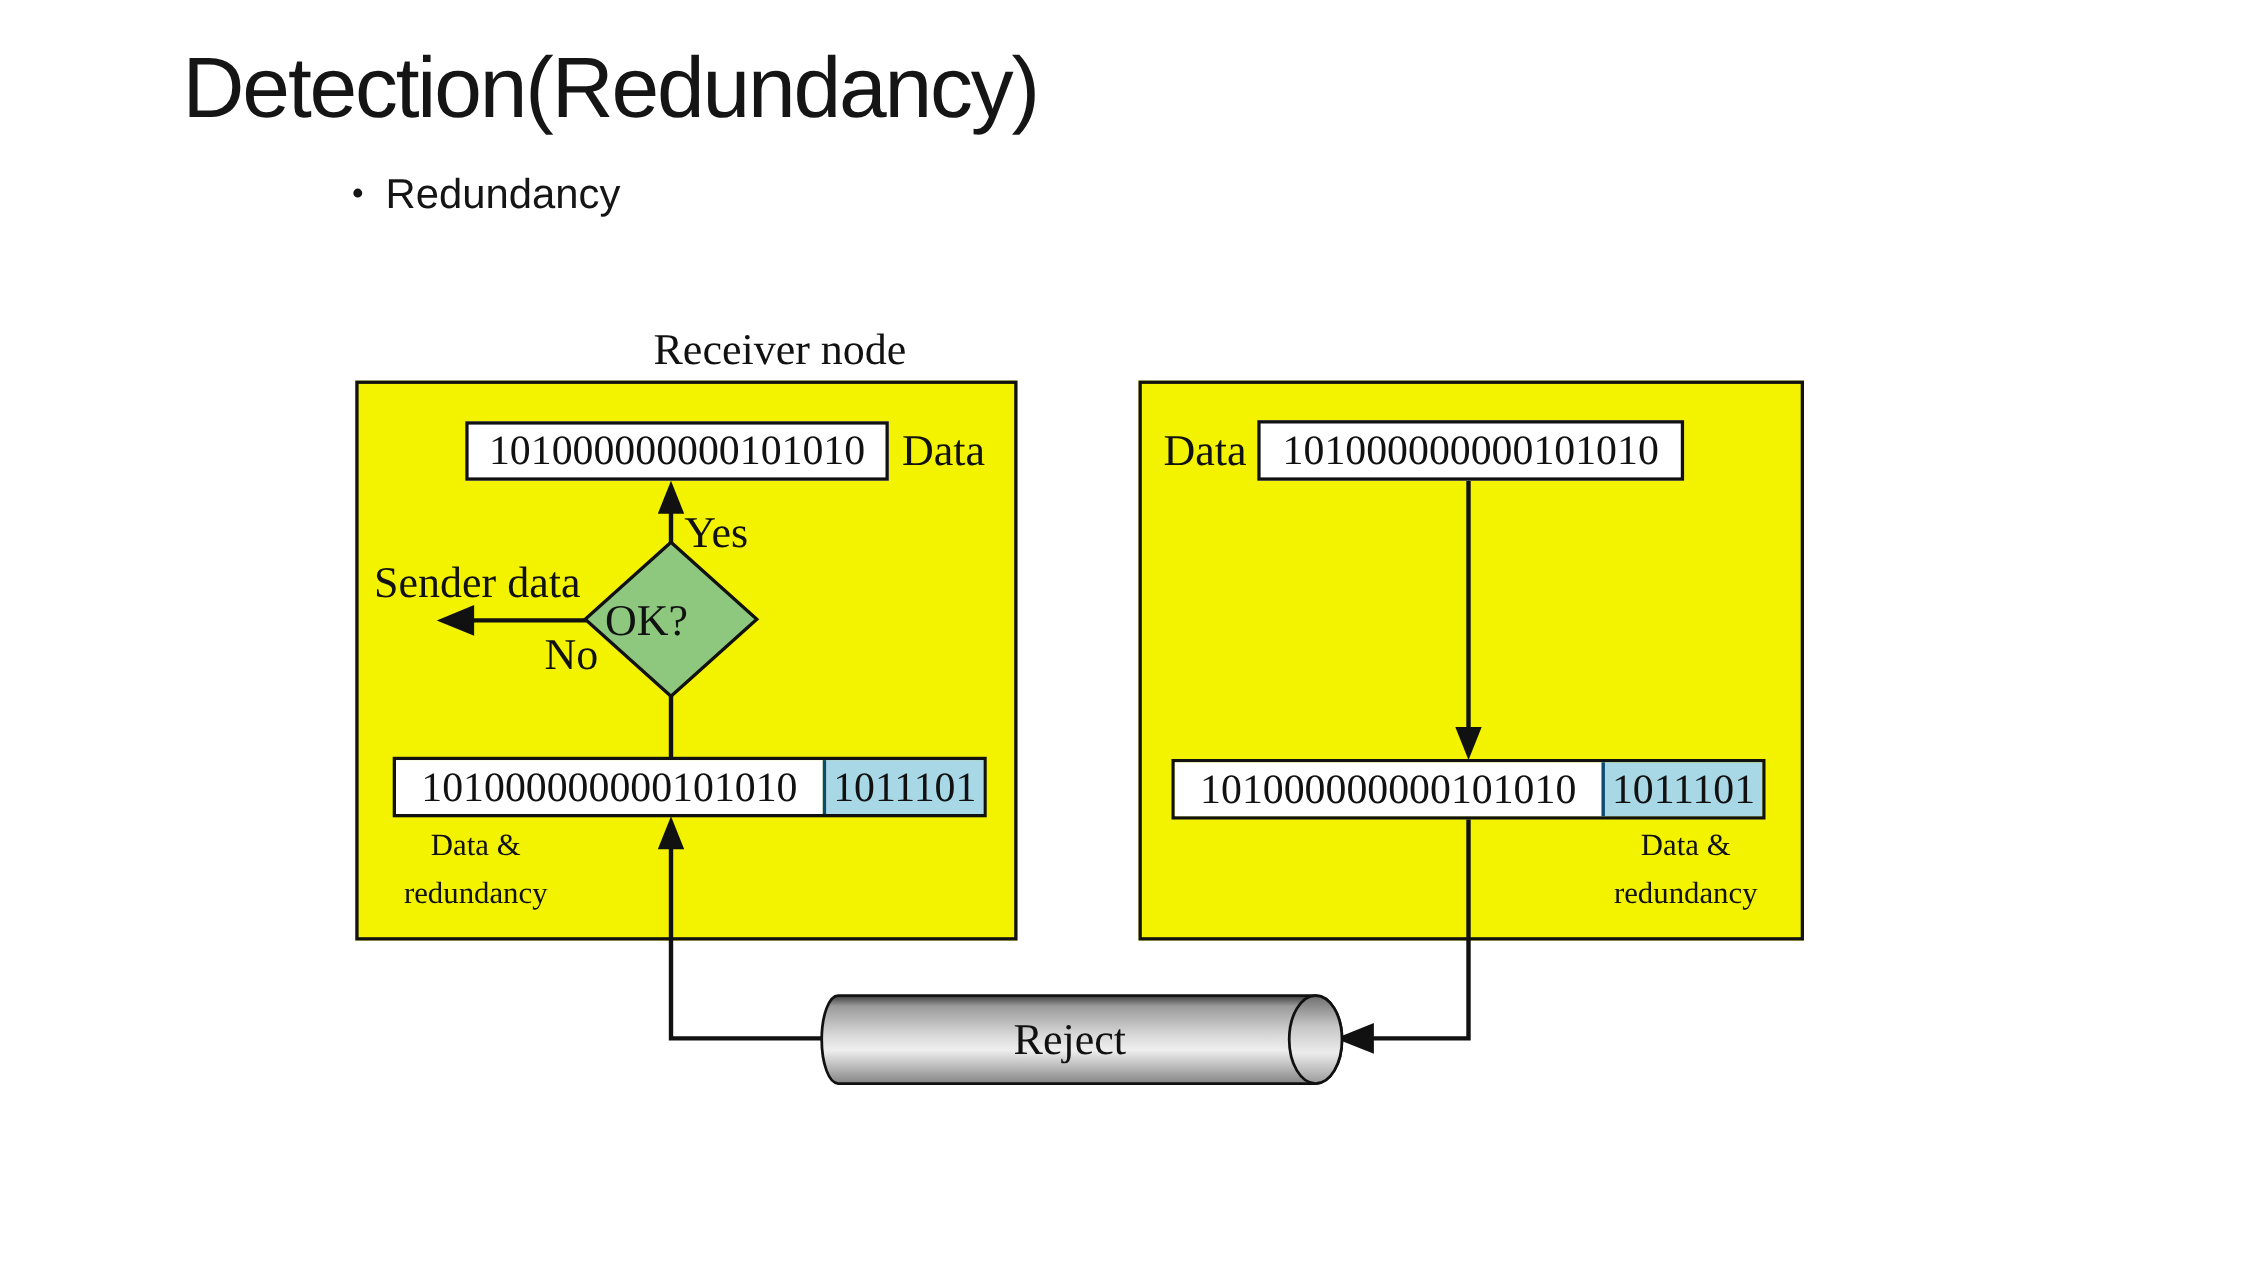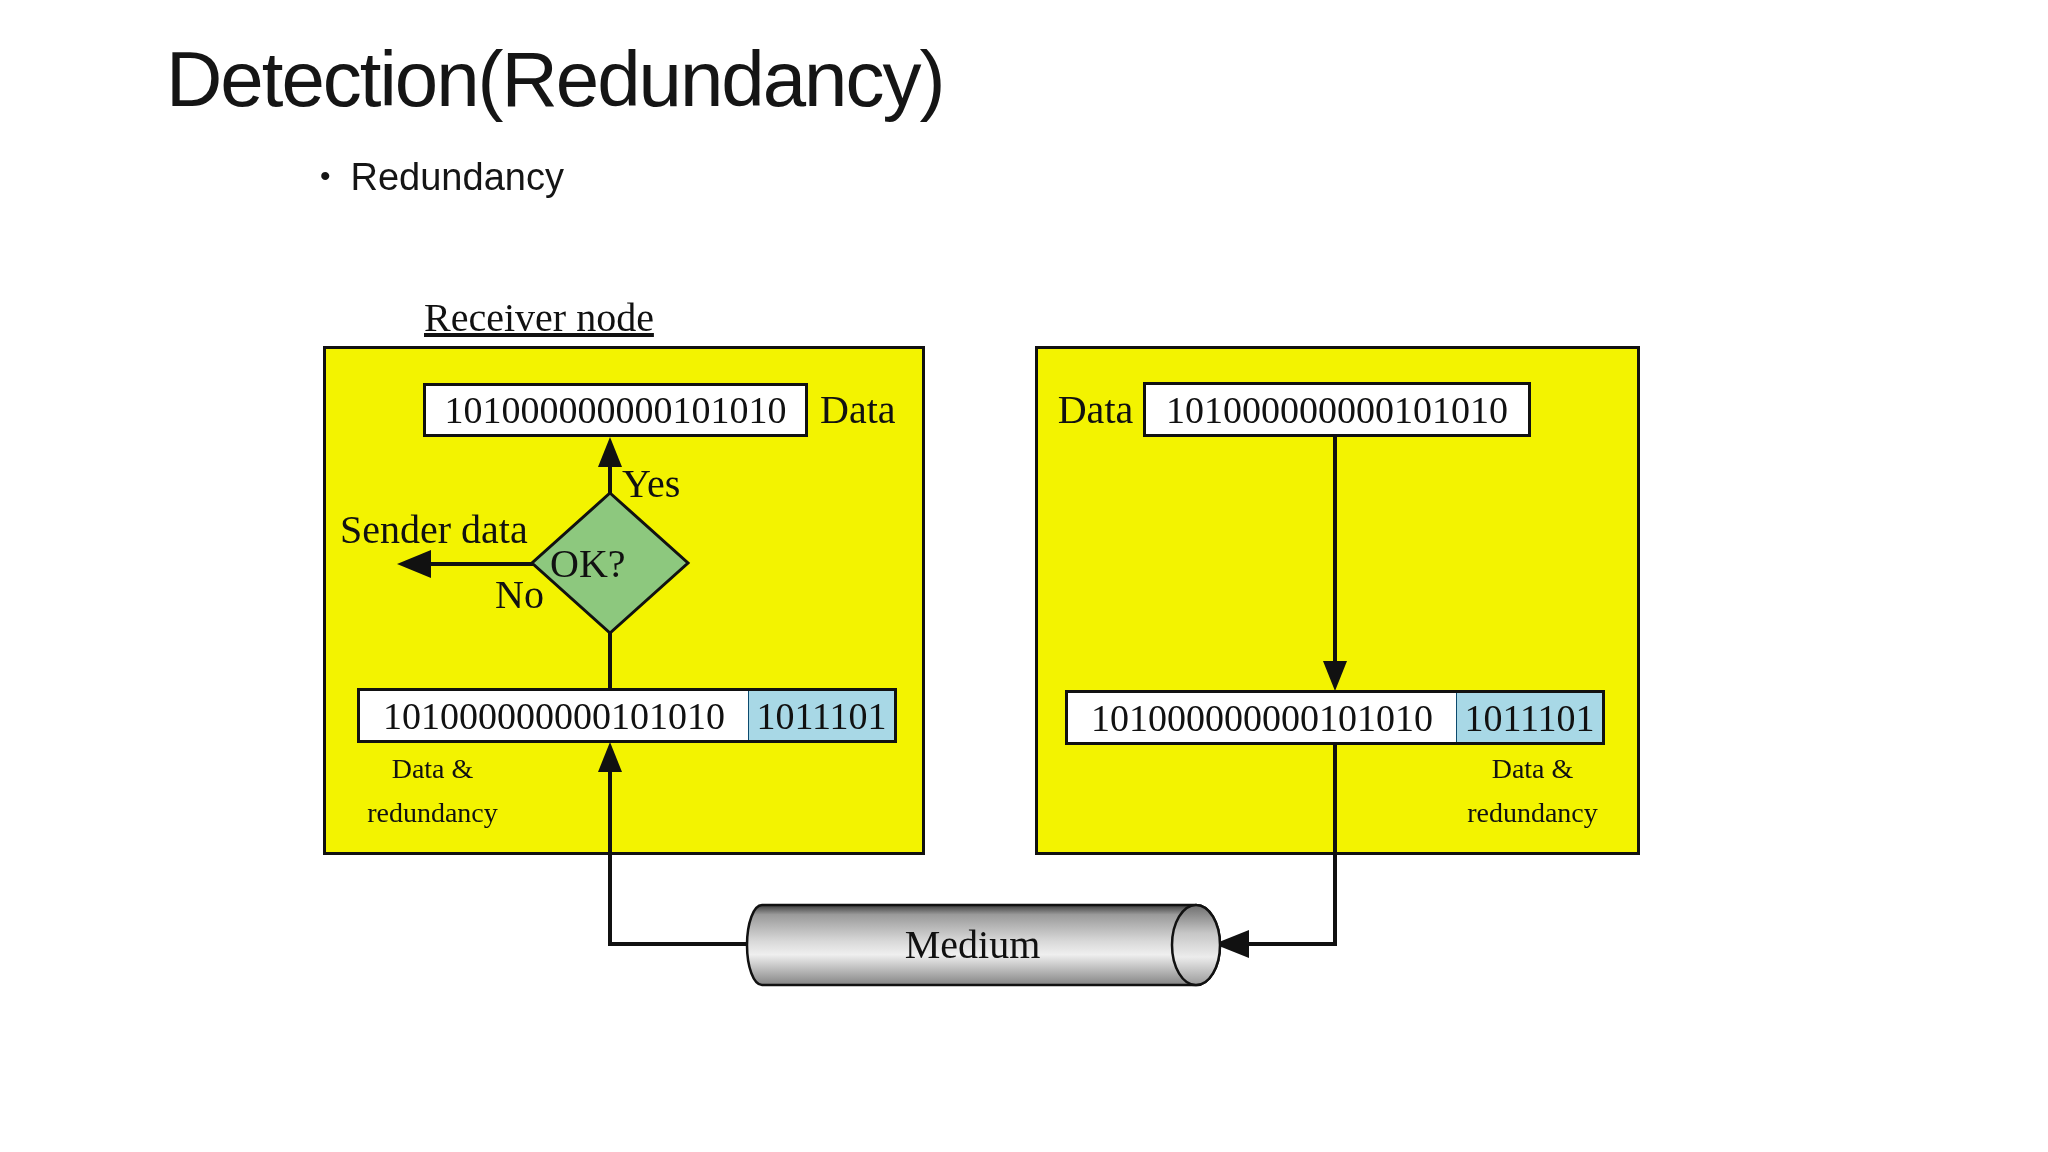--- a/index.html
+++ b/index.html
@@ -57,7 +57,7 @@
     white-space: nowrap;
     color: #111111;
   }
-  .node-title { width: 400px; text-align: left; top: 294px; text-decoration: underline; }
+  .node-title { width: 400px; text-align: right; top: 294px; }
   .node-title.receiver { left: 424px; }
   .node-title.sender   { left: 1138px; }
 

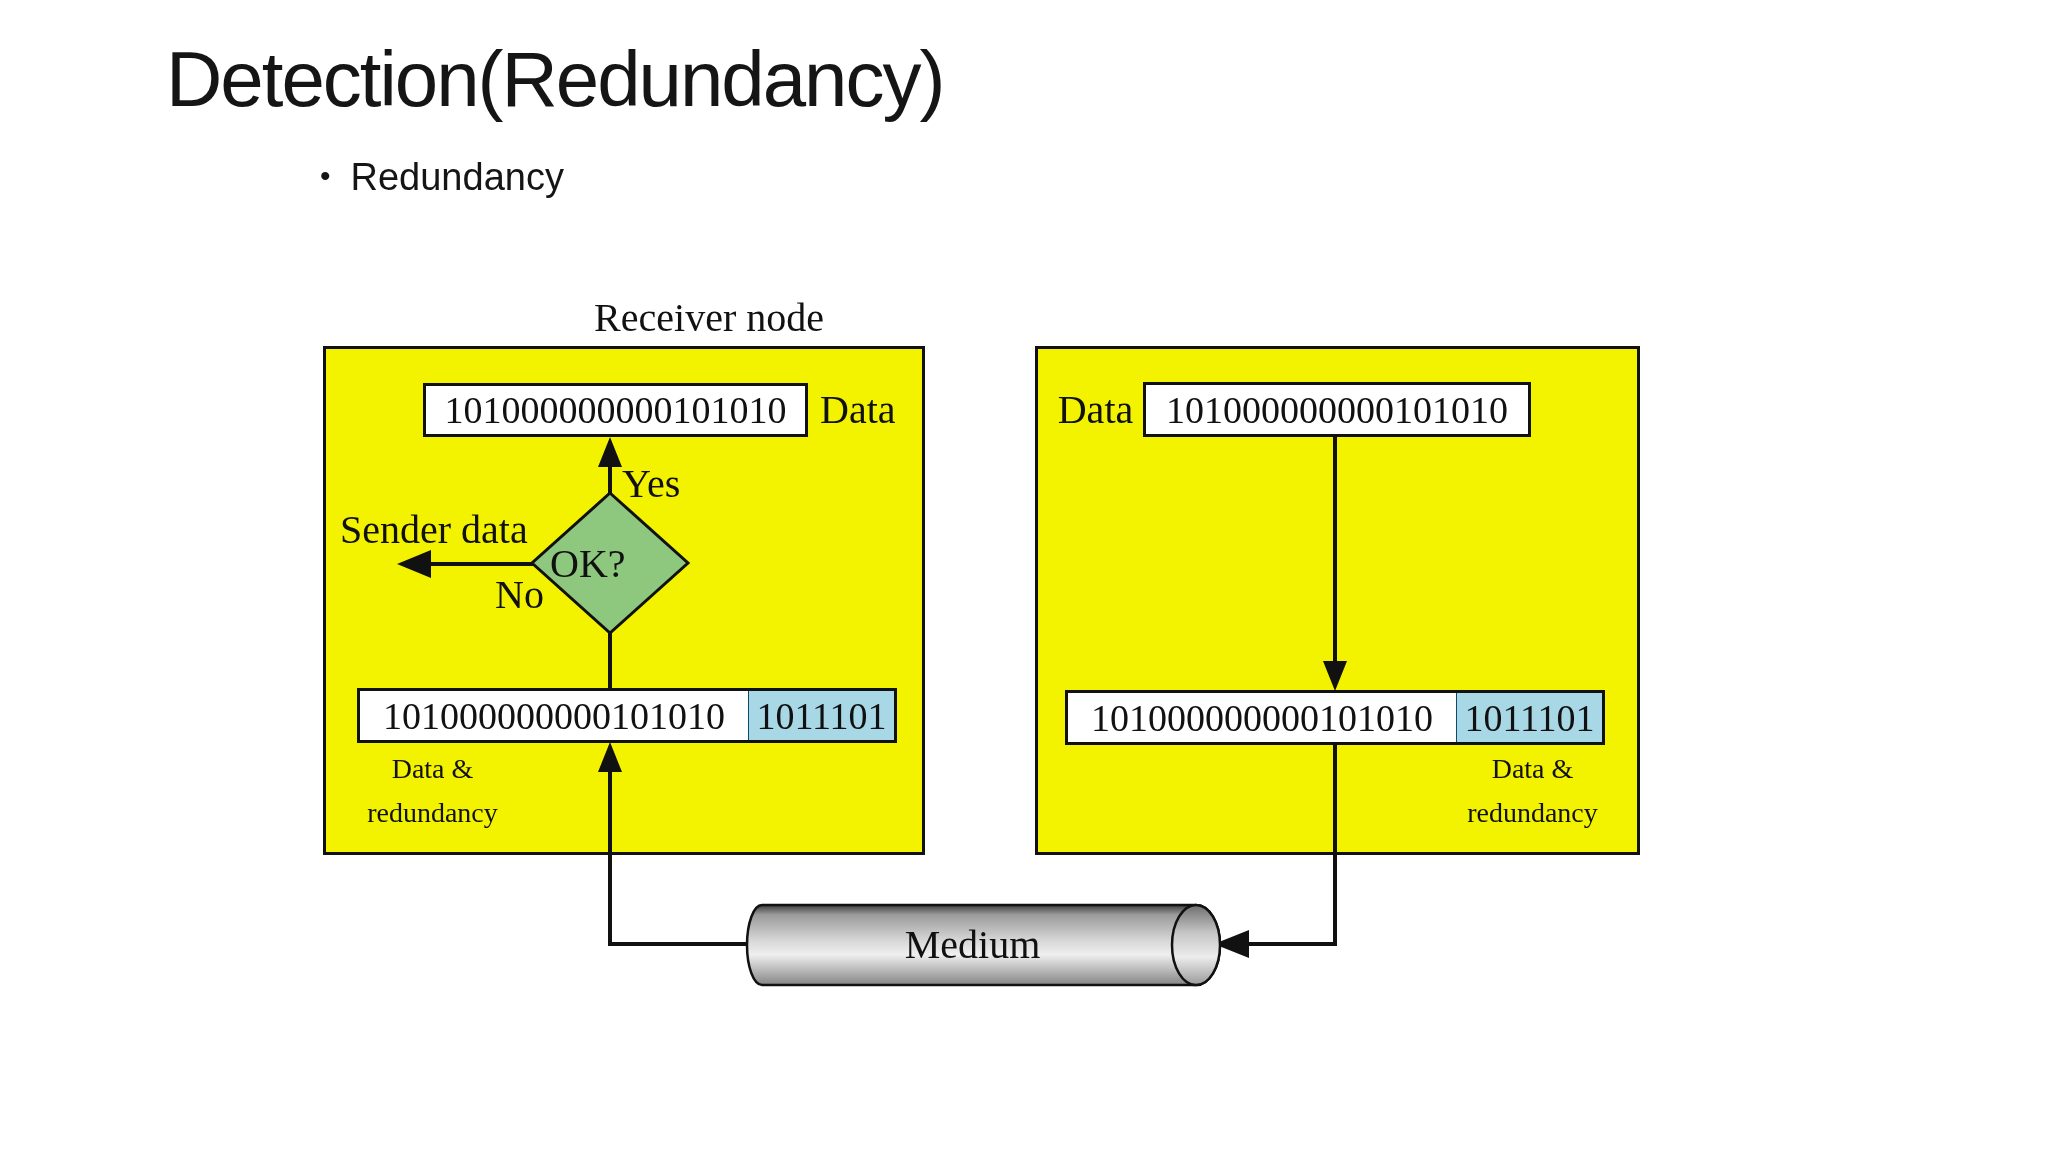--- a/index.html
+++ b/index.html
@@ -91,7 +91,7 @@
     white-space: nowrap; height: 100%;
   }
   .combined .data-part { width: 388px; background: #ffffff; }
-  .combined .red-part  { width: 146px; background: #a8d8e6; border-left: 1px solid #0c4a6e; }
+  .combined .red-part  { width: 146px; background: #a8d8e6; border-left: 3px solid #0c4a6e; }
 
   .caption {
     position: absolute;

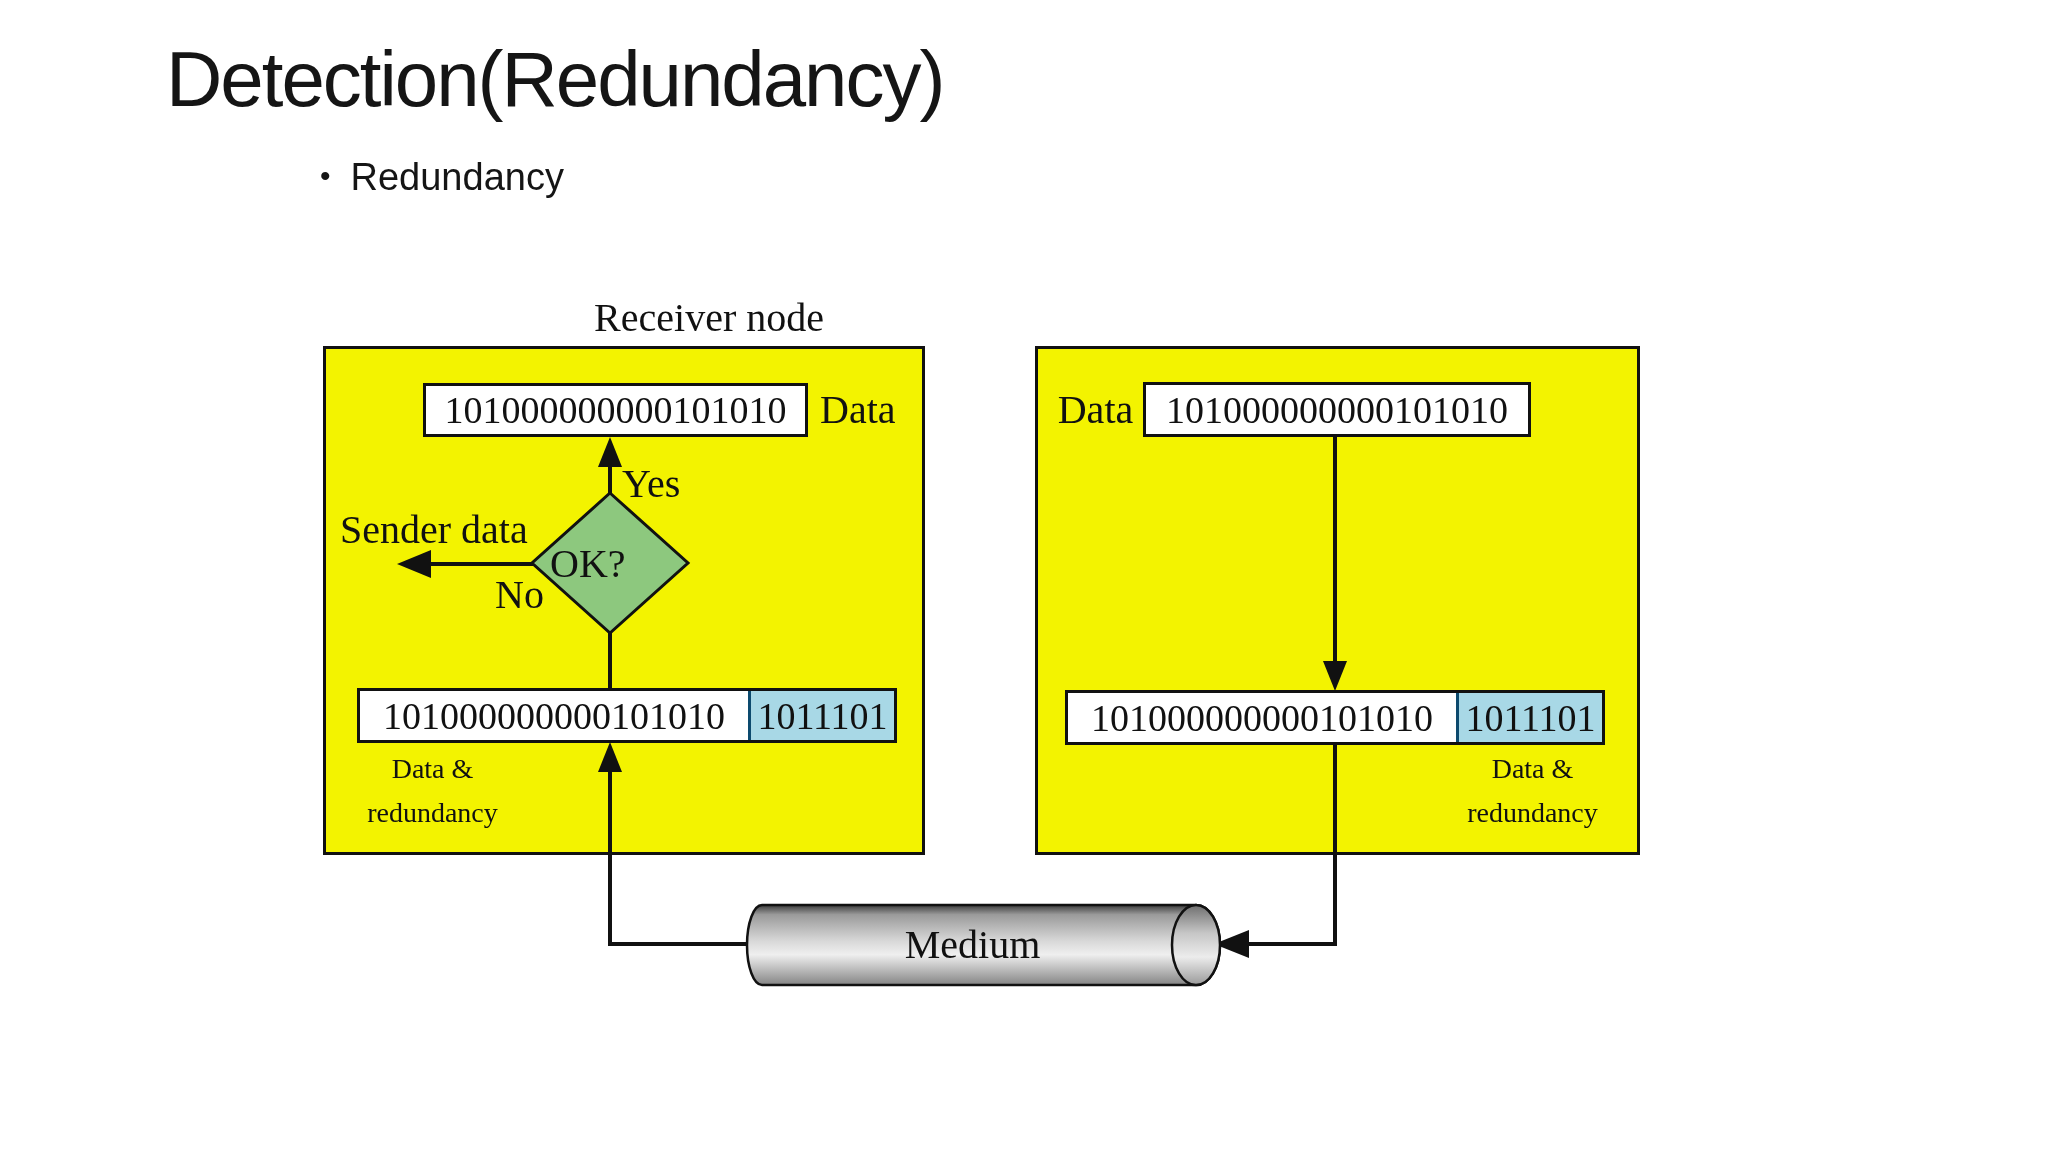--- a/index.html
+++ b/index.html
@@ -202,7 +202,7 @@
     <div>redundancy</div>
   </div>
 
-  <div class="lbl medium-lbl">Medium</div>
+  <div class="lbl medium-lbl">Reject</div>
 
 </div>
 

